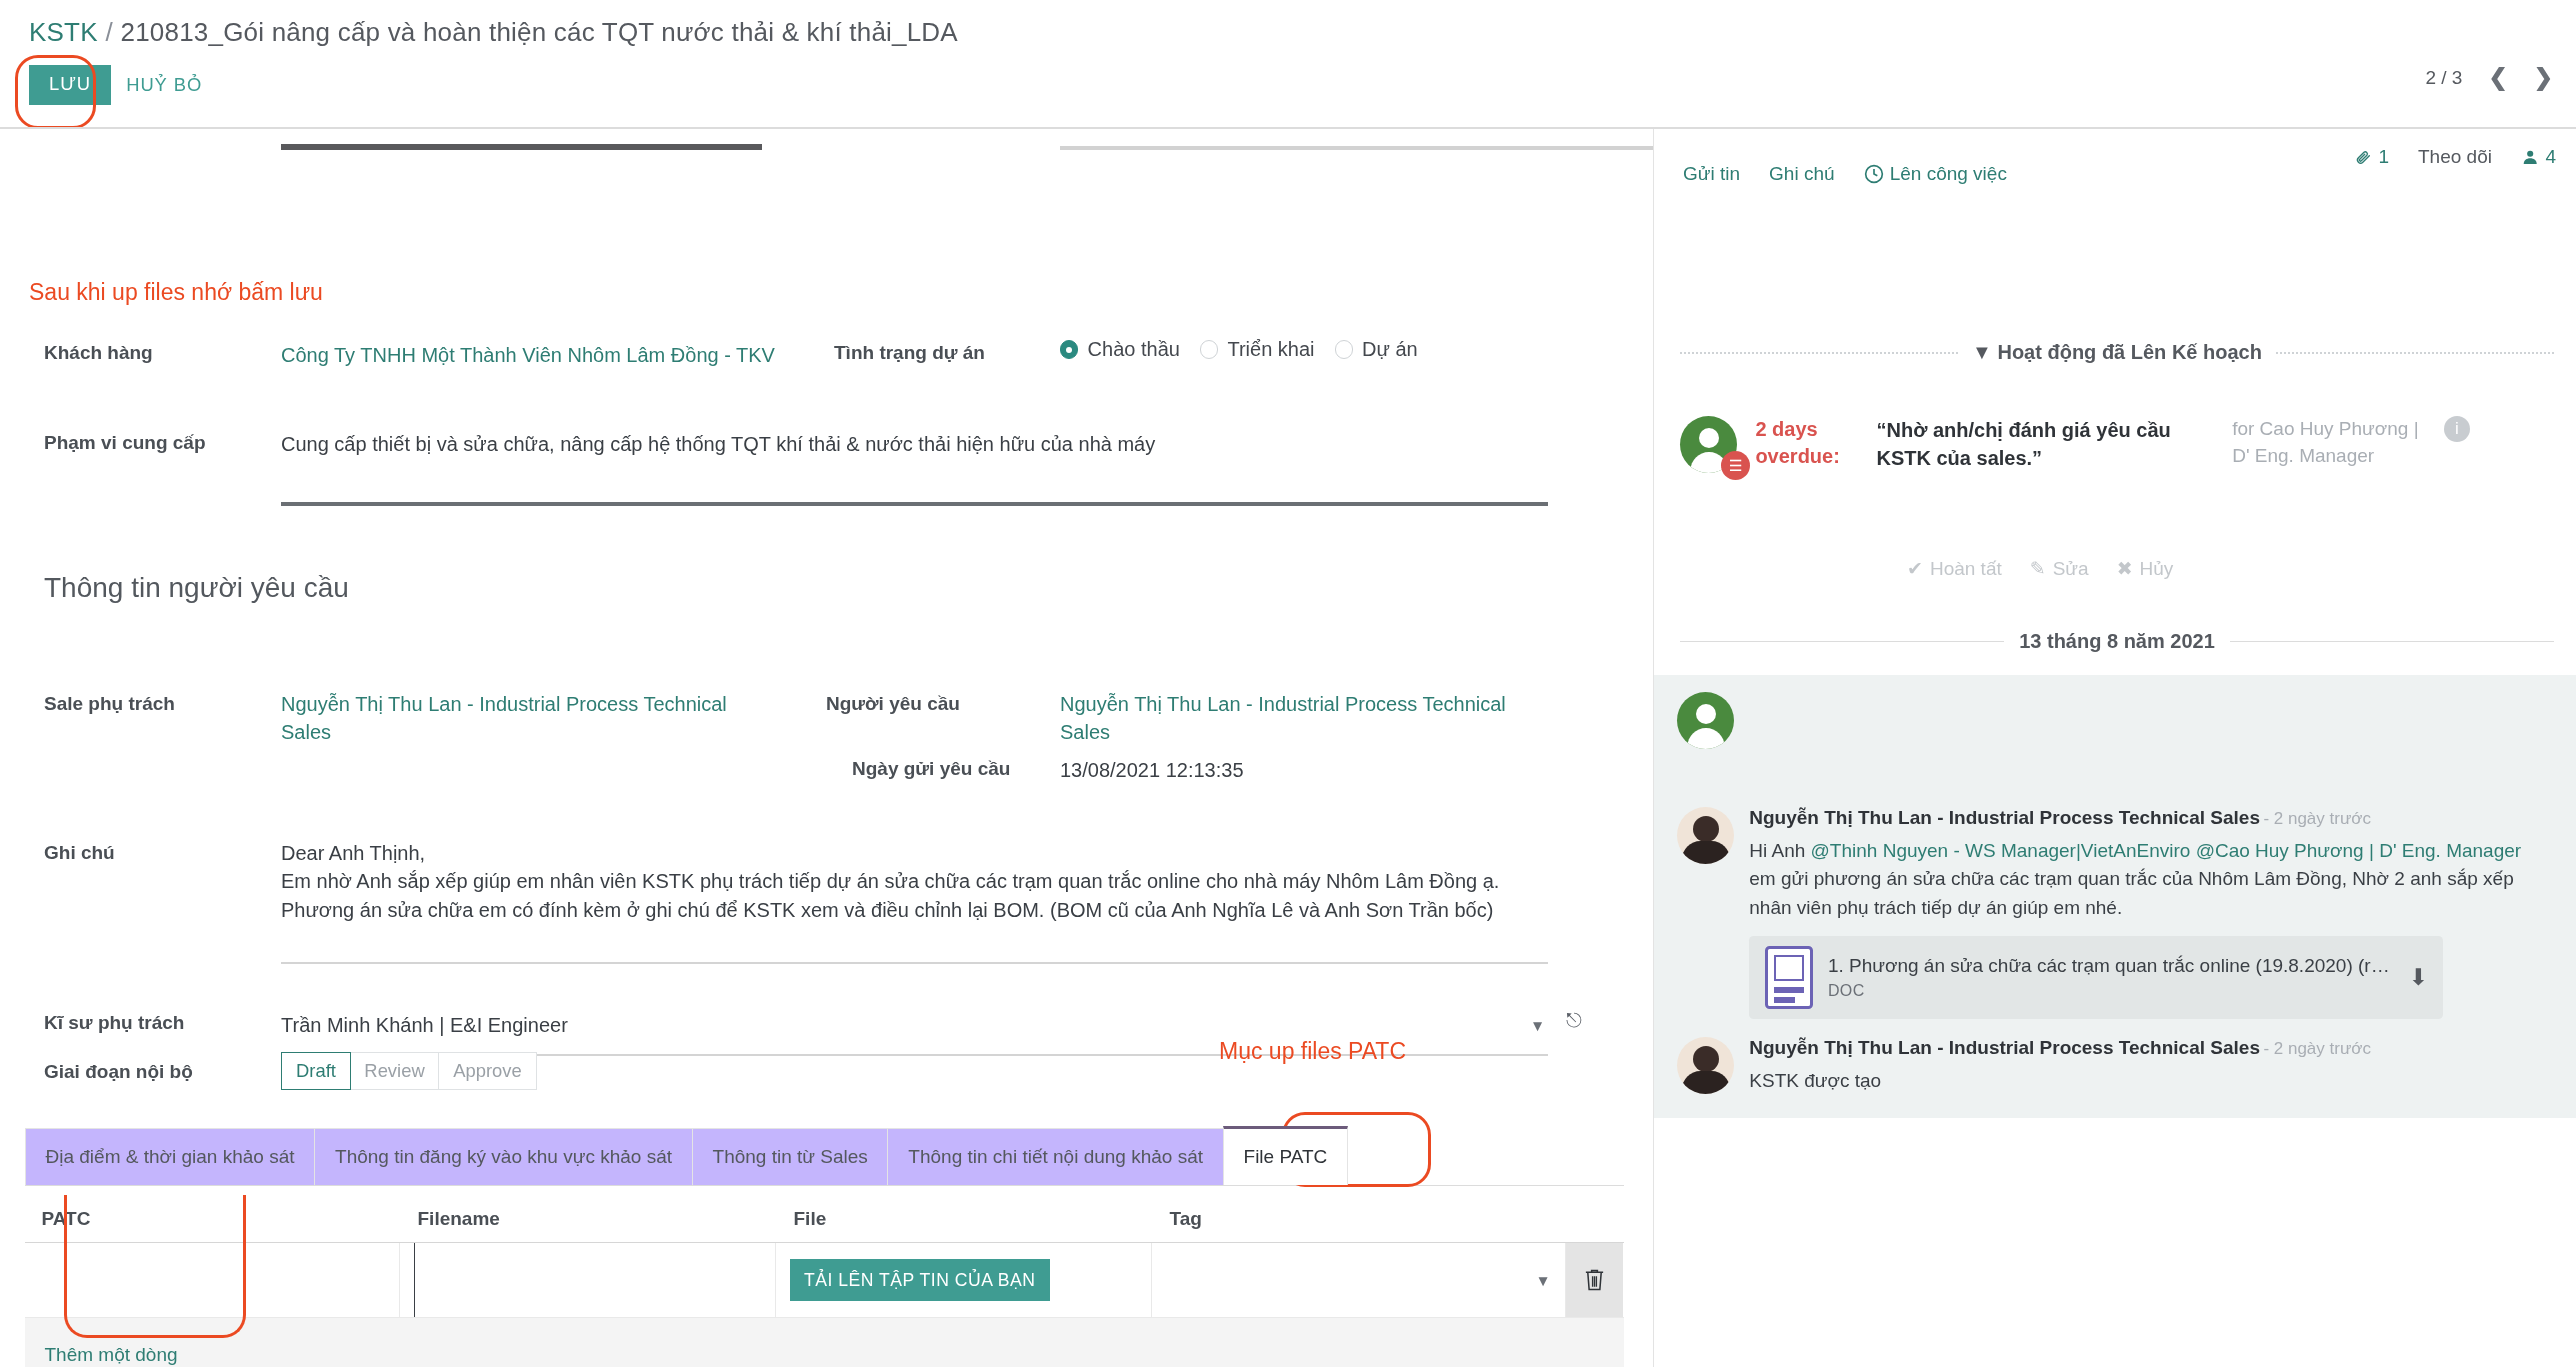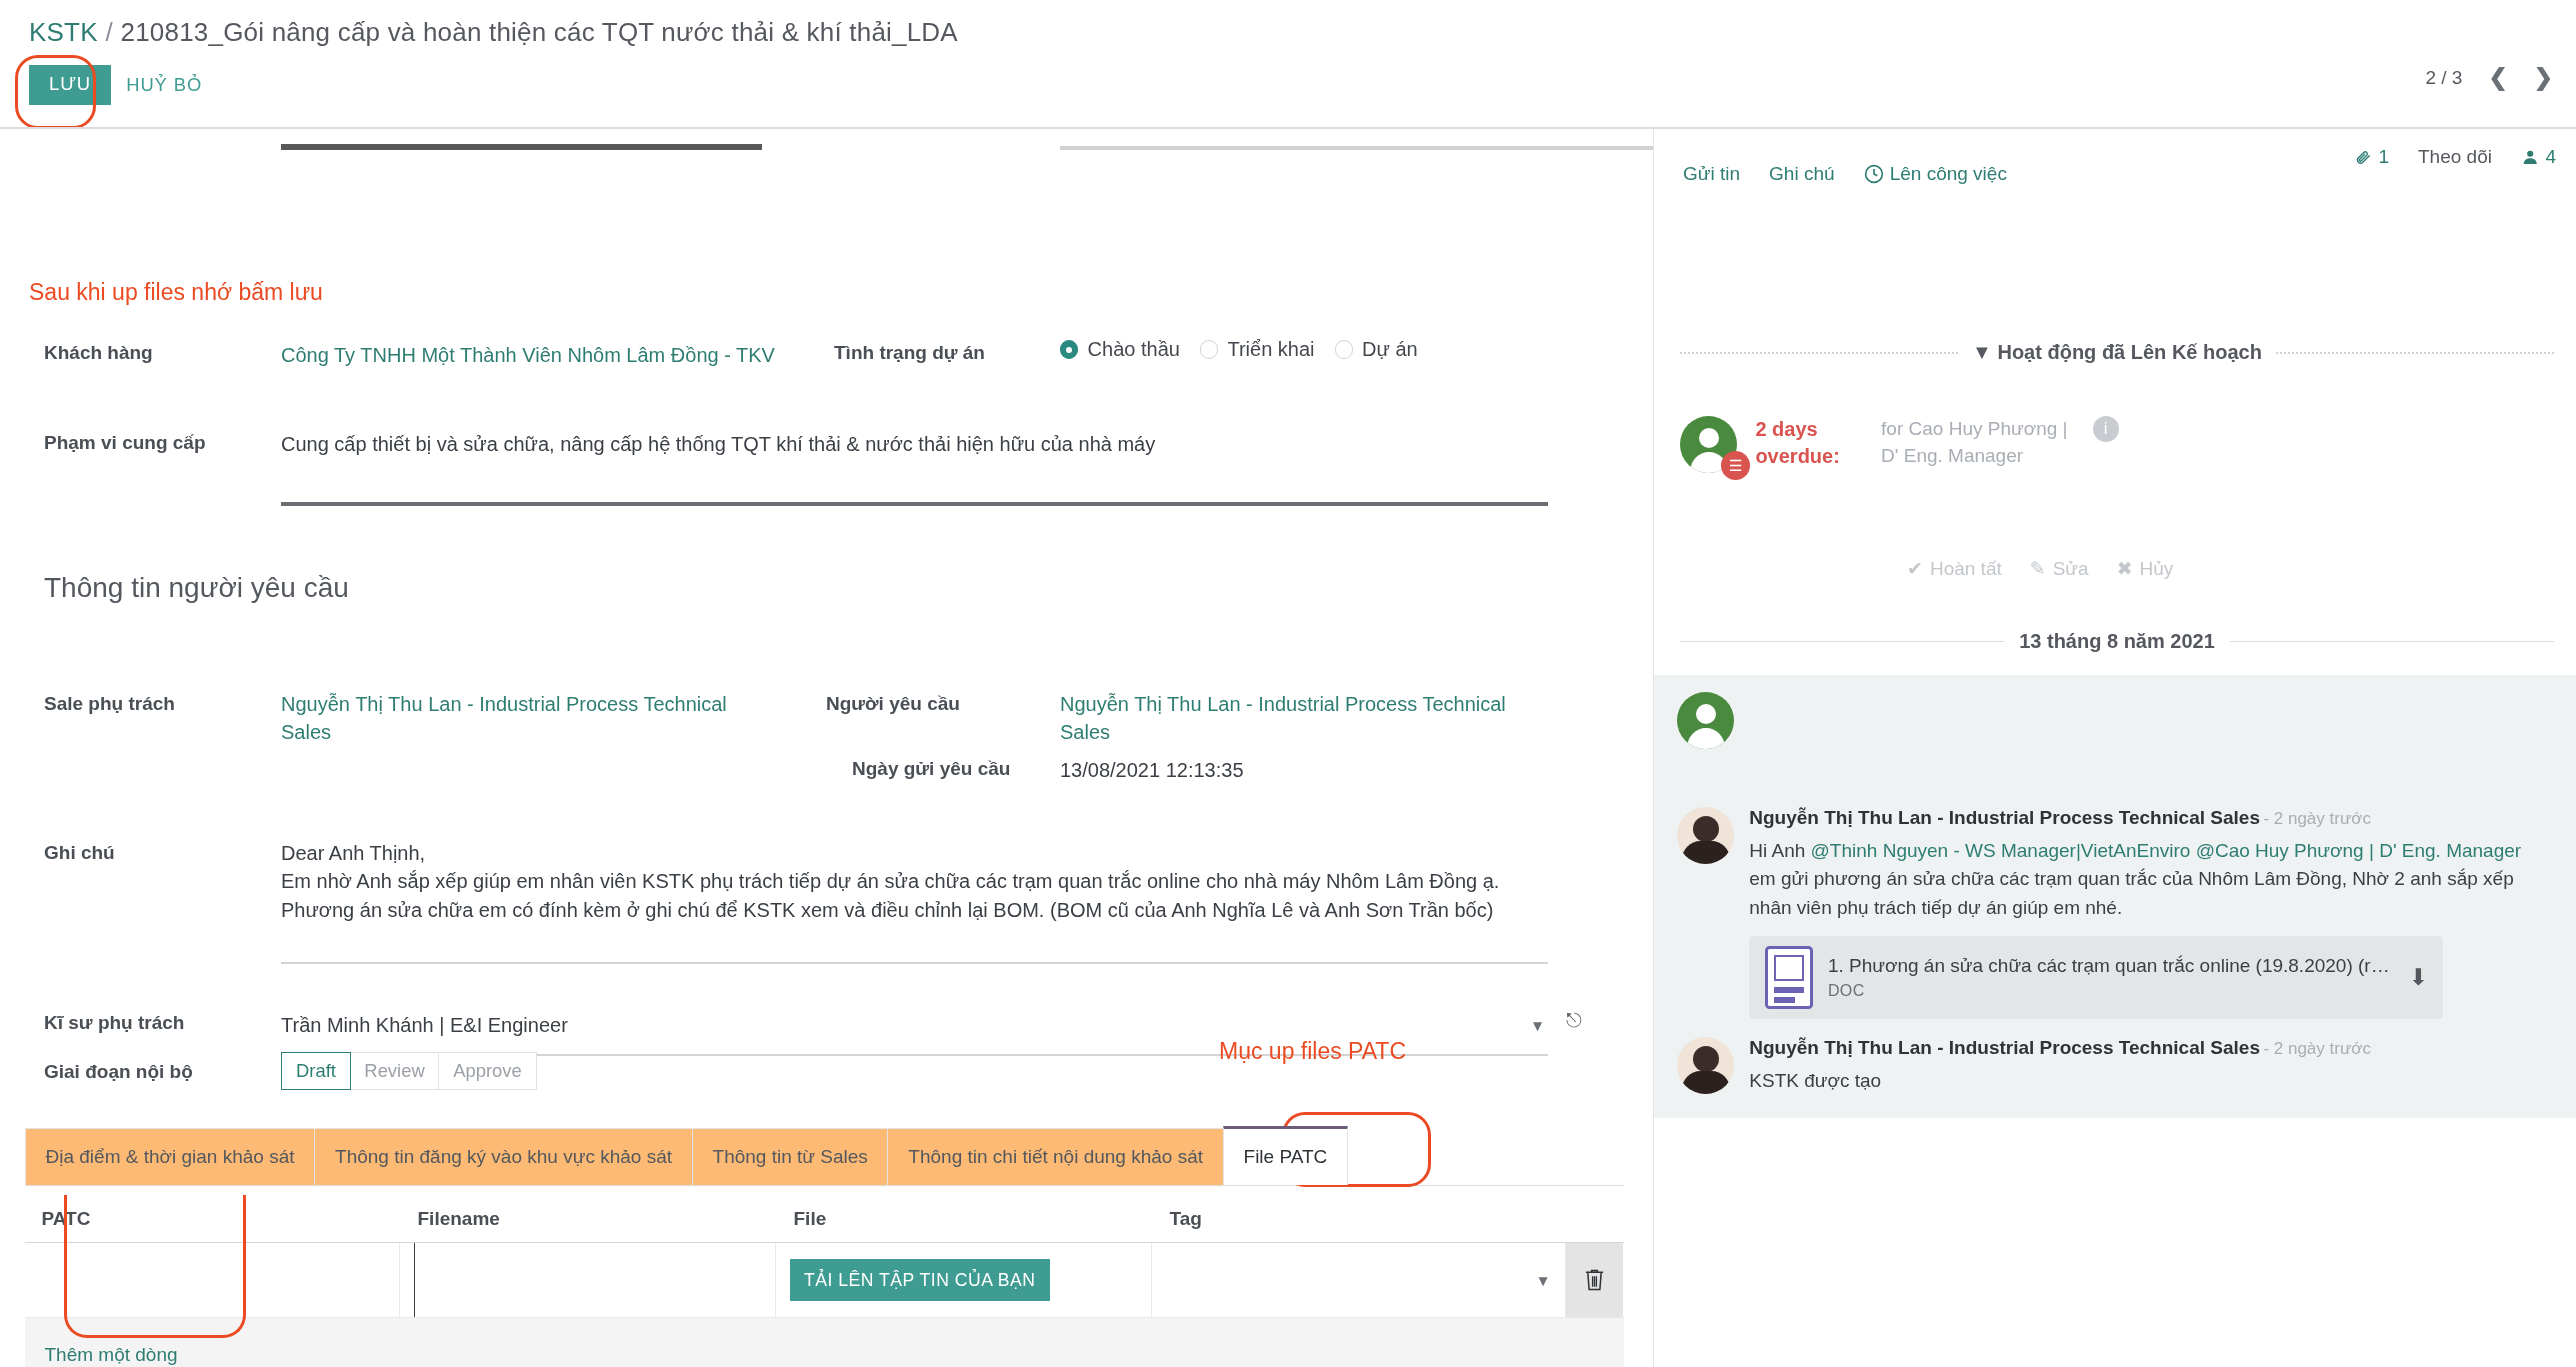--- a/index.html
+++ b/index.html
@@ -349,6 +349,7 @@
         </div>
         <span class="badge-act">☰</span>
         <div class="act-overdue">2 days overdue:</div>
+        <div class="act-summary">“Nhờ anh/chị đánh giá yêu cầu KSTK của sales.”</div>
         <div class="act-for">for Cao Huy Phương | D' Eng. Manager</div>
         <div class="info-icon">i</div>
       </div>

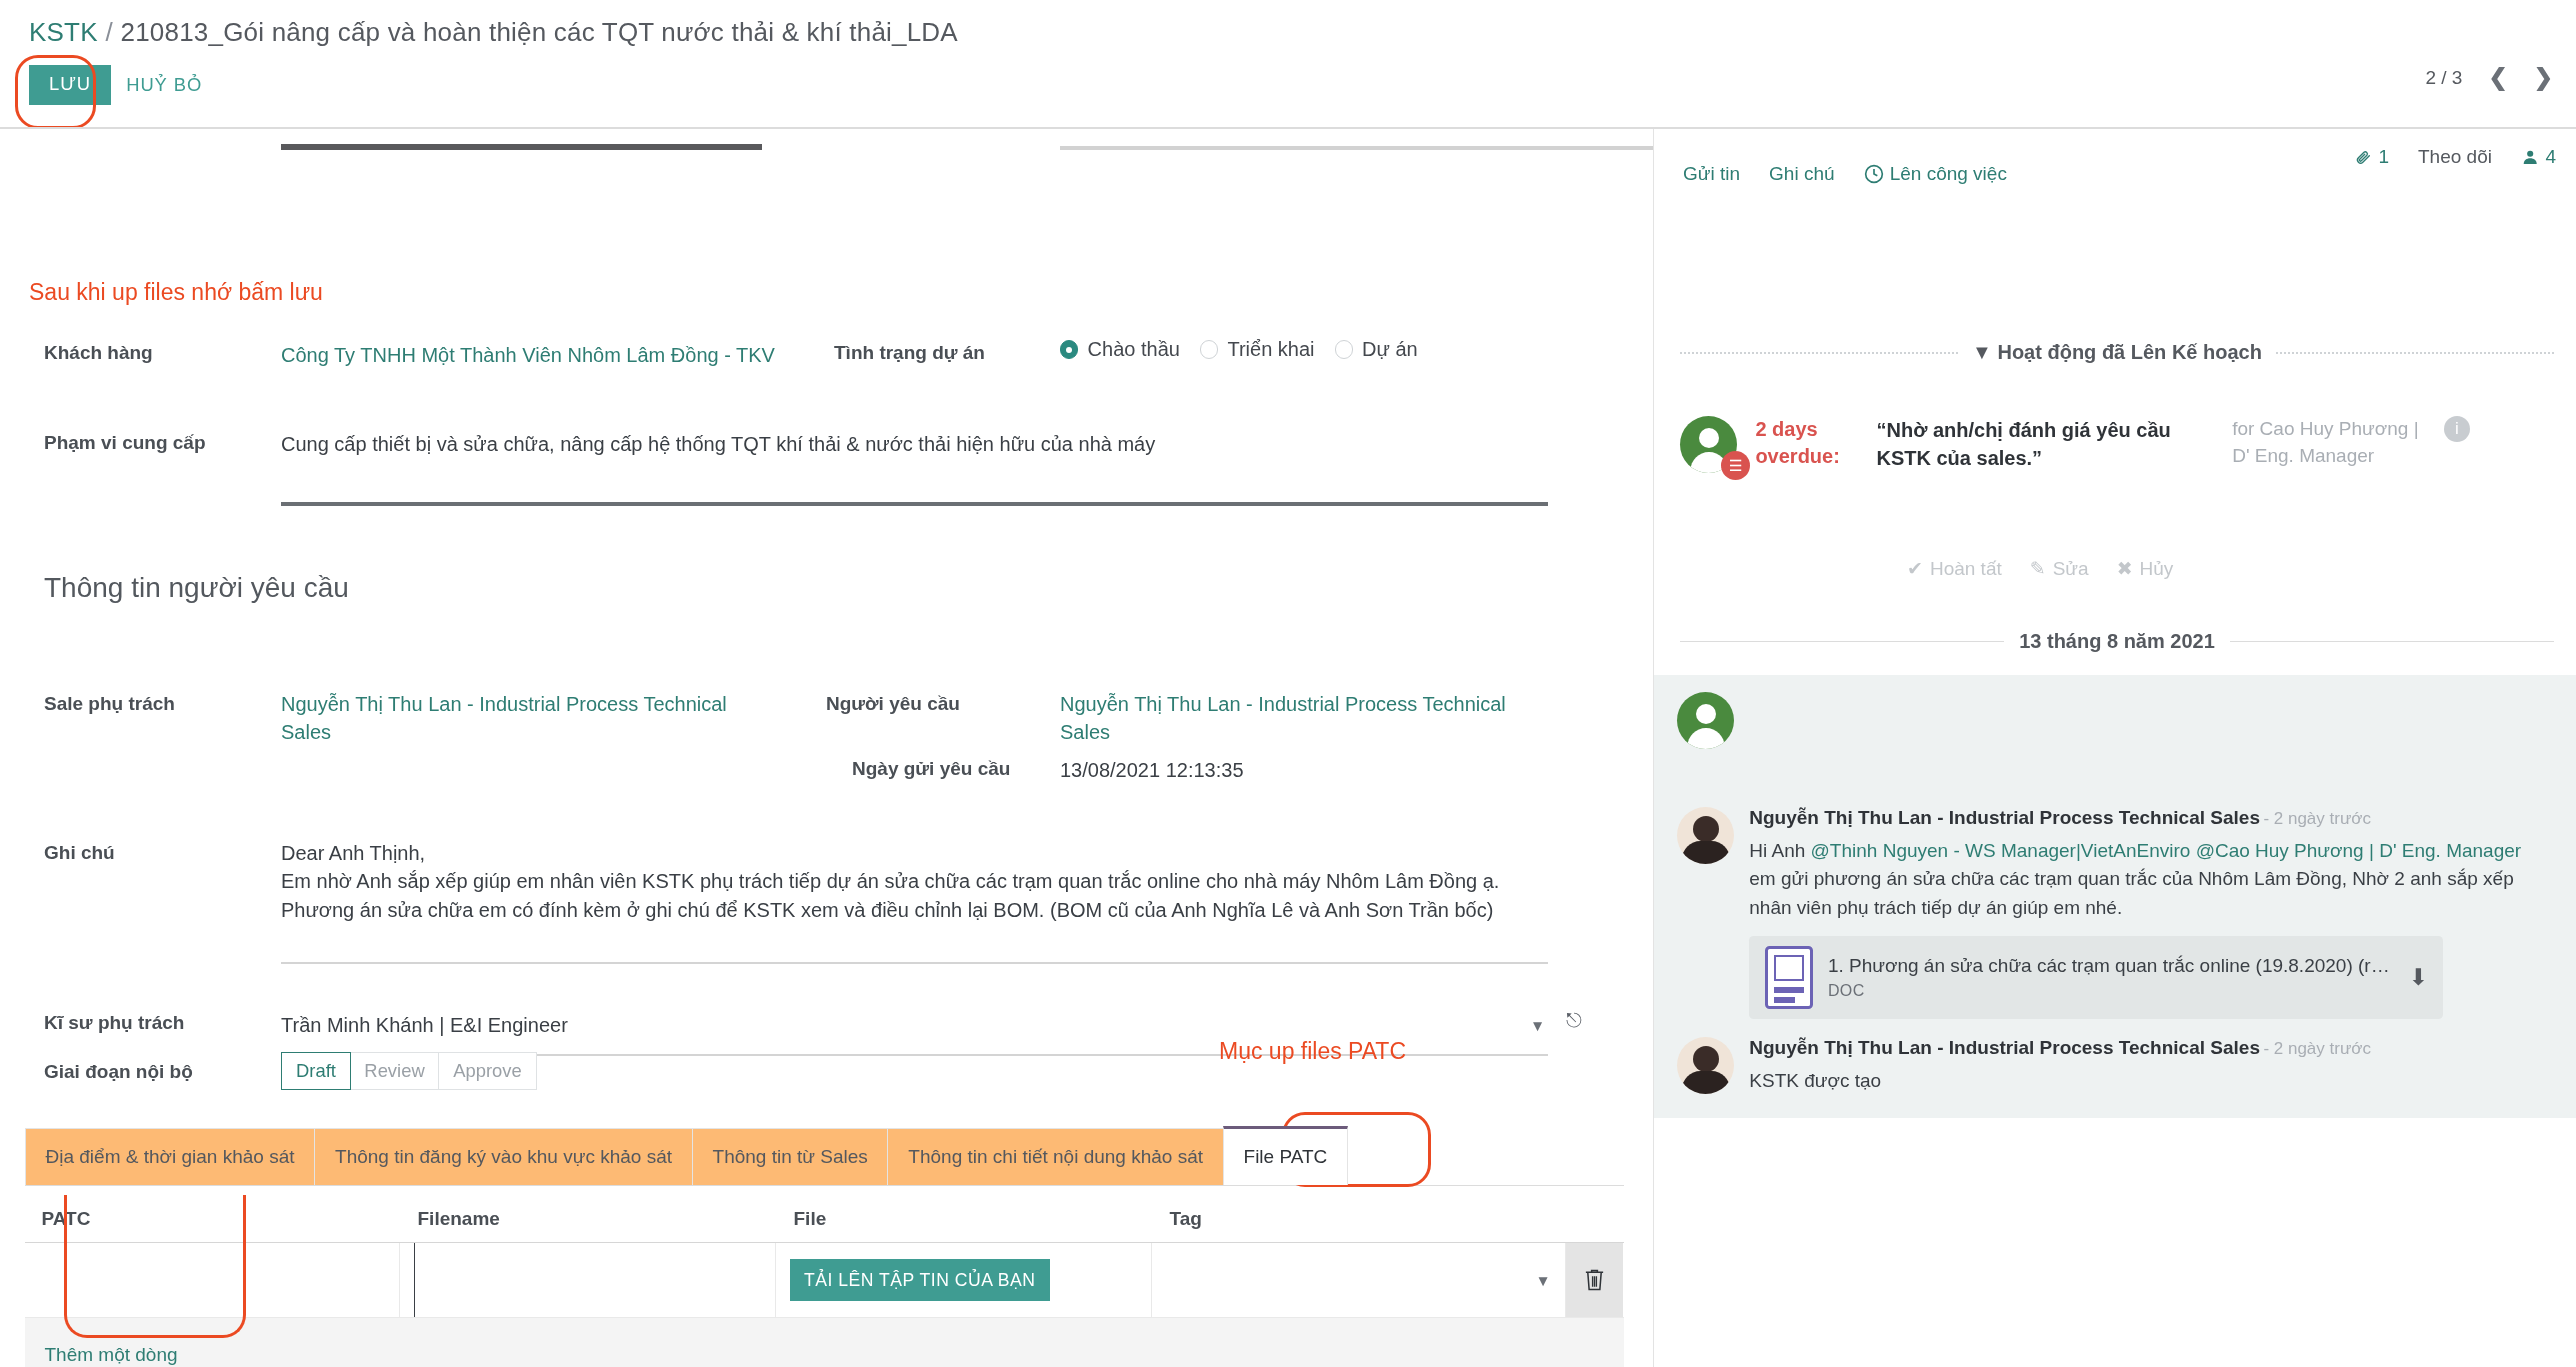--- a/index.html
+++ b/index.html
@@ -85,7 +85,7 @@
   .notebook { position:absolute; left:24.5px; top:997px; width:1599px; }
   .tabs { display:flex; align-items:flex-end; border-bottom:1.5px solid #dcdcdc; }
   .tab {
-    font-size:19px; color:#54585e; padding:17px 20px; background:#fdba74;
+    font-size:19px; color:#54585e; padding:17px 20px; background:#c4b5fd;
     border:1.5px solid #e4e4e4; border-bottom:none; margin-right:-1.5px; cursor:pointer;
     white-space:nowrap;
   }

